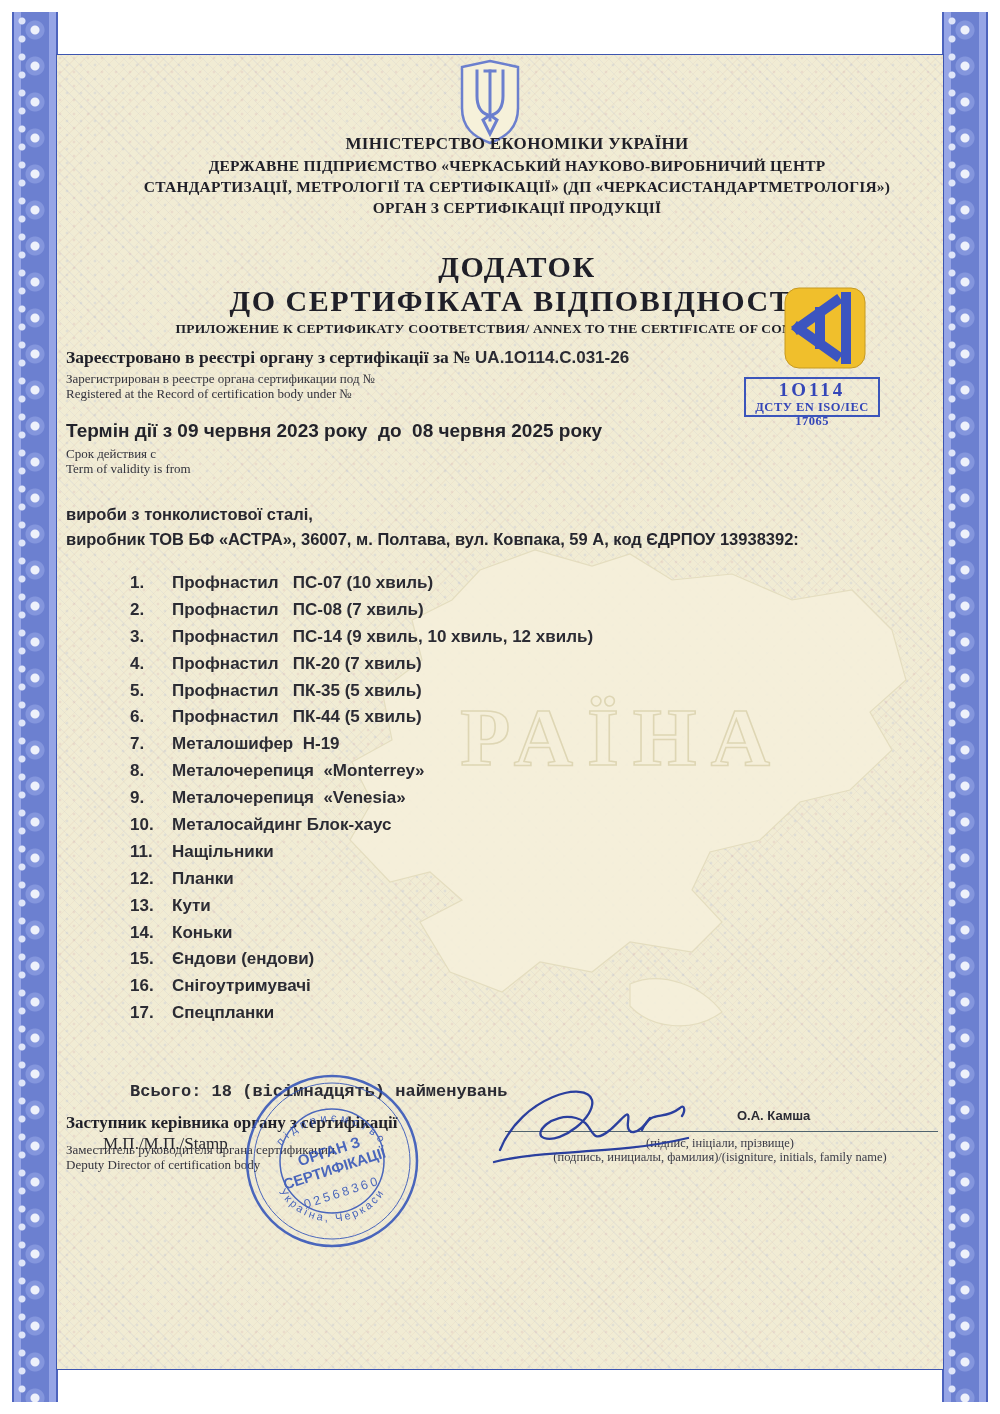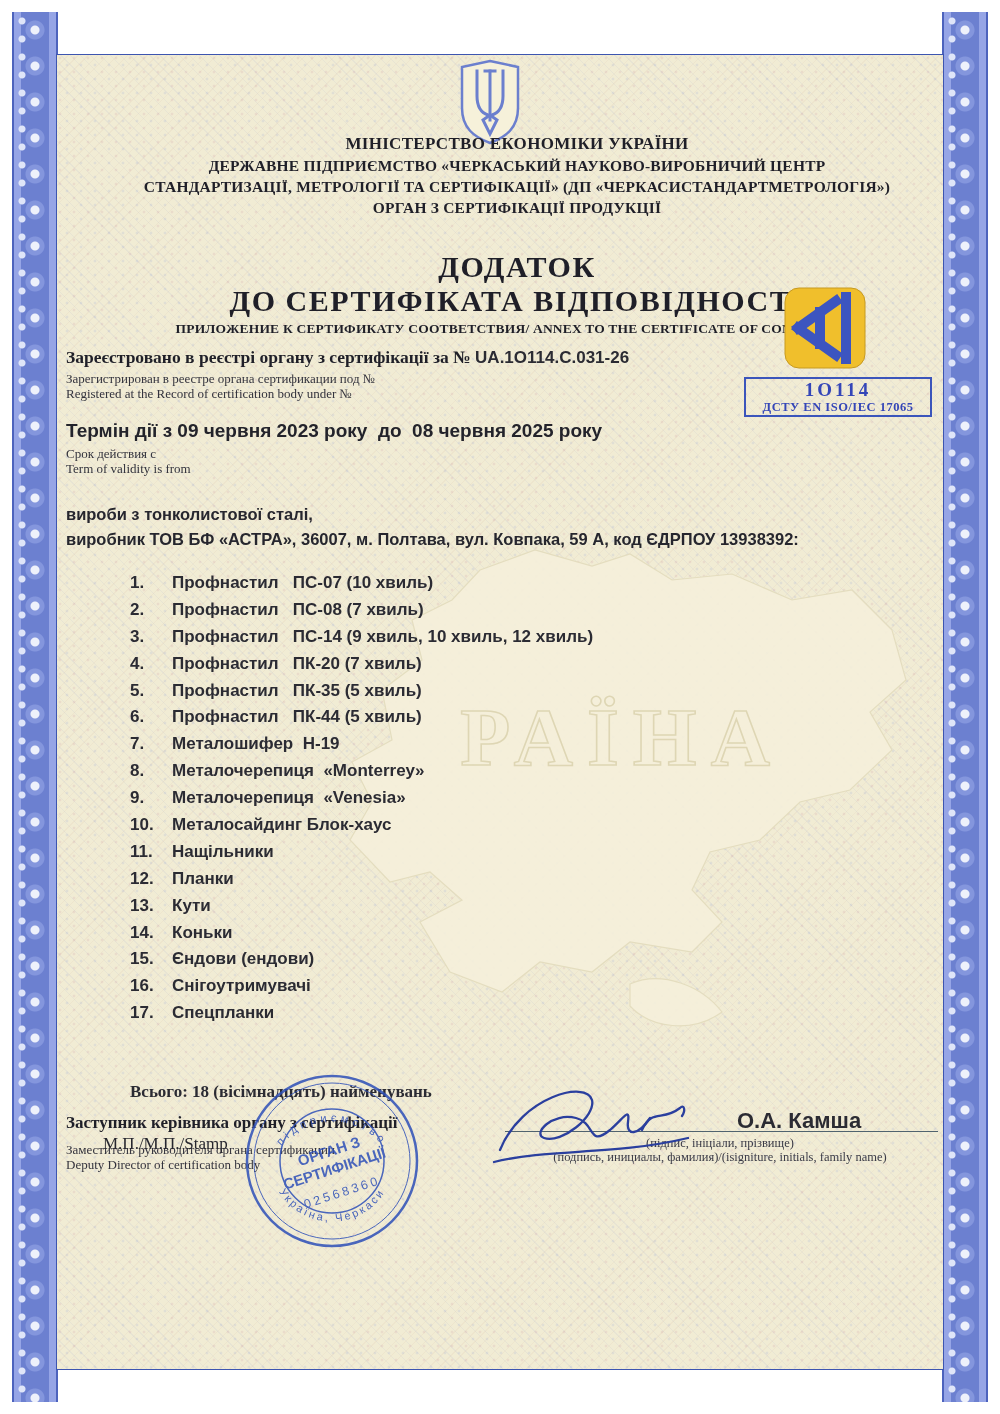--- a/index.html
+++ b/index.html
@@ -61,7 +61,7 @@
   .val-main { font-family:"Liberation Sans", sans-serif; font-weight:bold; font-size:19px; color:#23232b; }
 
   .mark-codebox {
-    position:absolute; left:744px; top:377px; width:188px; height:40px;
+    position:absolute; left:744px; top:377px; width:136px; height:40px;
     border:2px solid #3b55bb; color:#3446b8; text-align:center;
     font-family:"Liberation Serif", serif; font-weight:bold;
   }

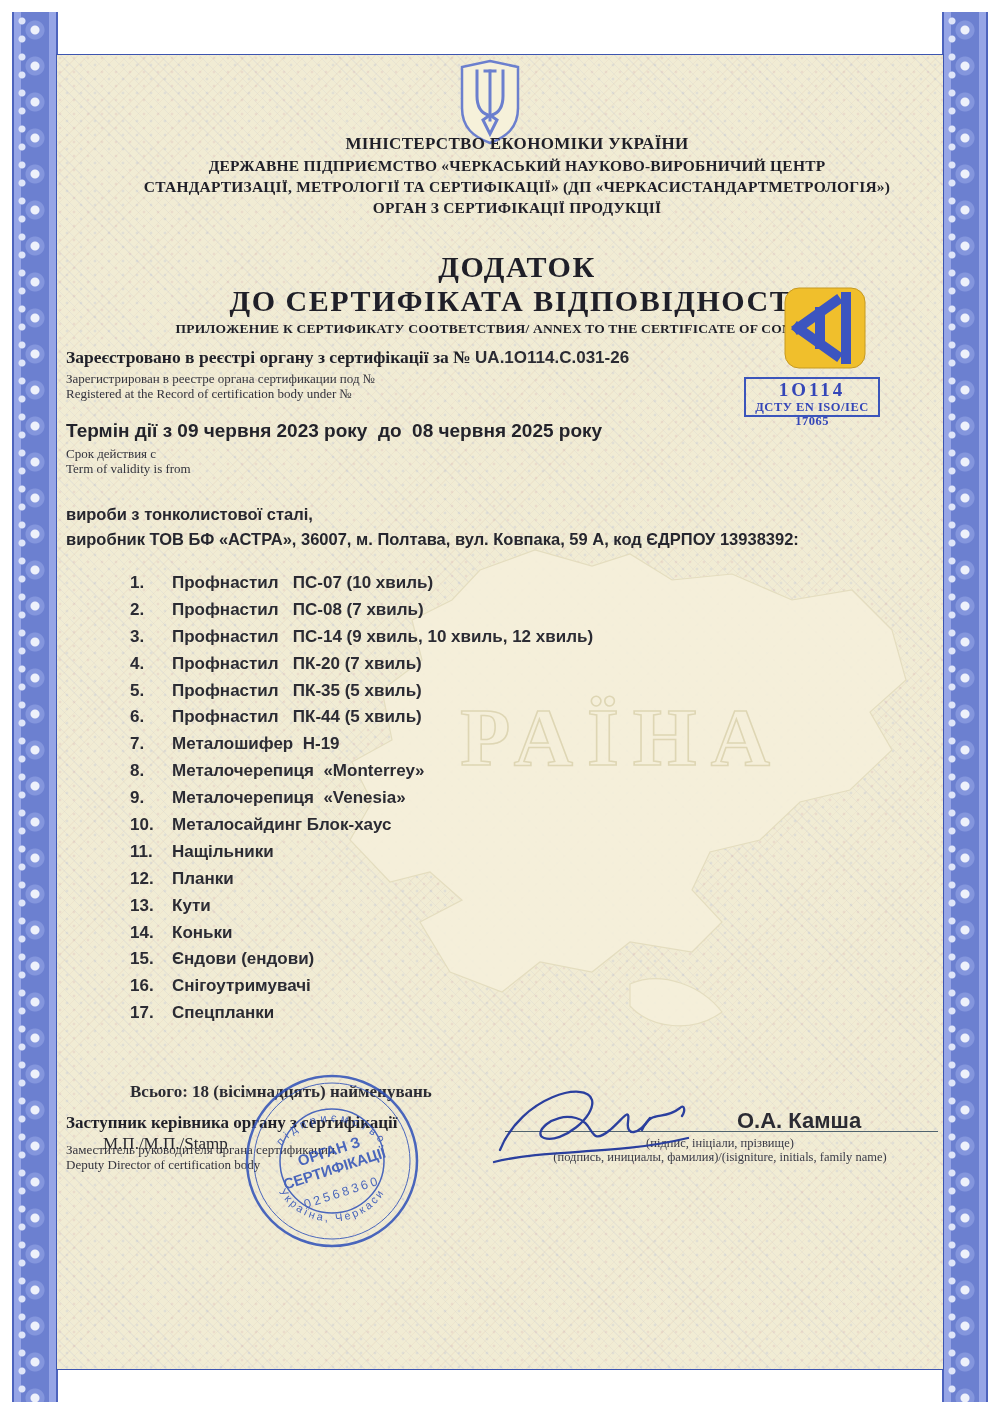--- a/index.html
+++ b/index.html
@@ -77,7 +77,7 @@
   .row .txt { white-space:pre; }
   .row.subhead { padding-left:42px; }
 
-  .total { font-family:Liberation Serif, serif; font-weight:bold; font-size:17px; color:#2b2b33; }
+  .total { font-family:Liberation Mono, monospace; font-weight:bold; font-size:17px; color:#2b2b33; }
 
   .sig-title { font-size:17px; }
   .sig-line { position:absolute; left:505px; top:1131px; width:433px; border-top:1.5px solid #50636f; z-index:2; }

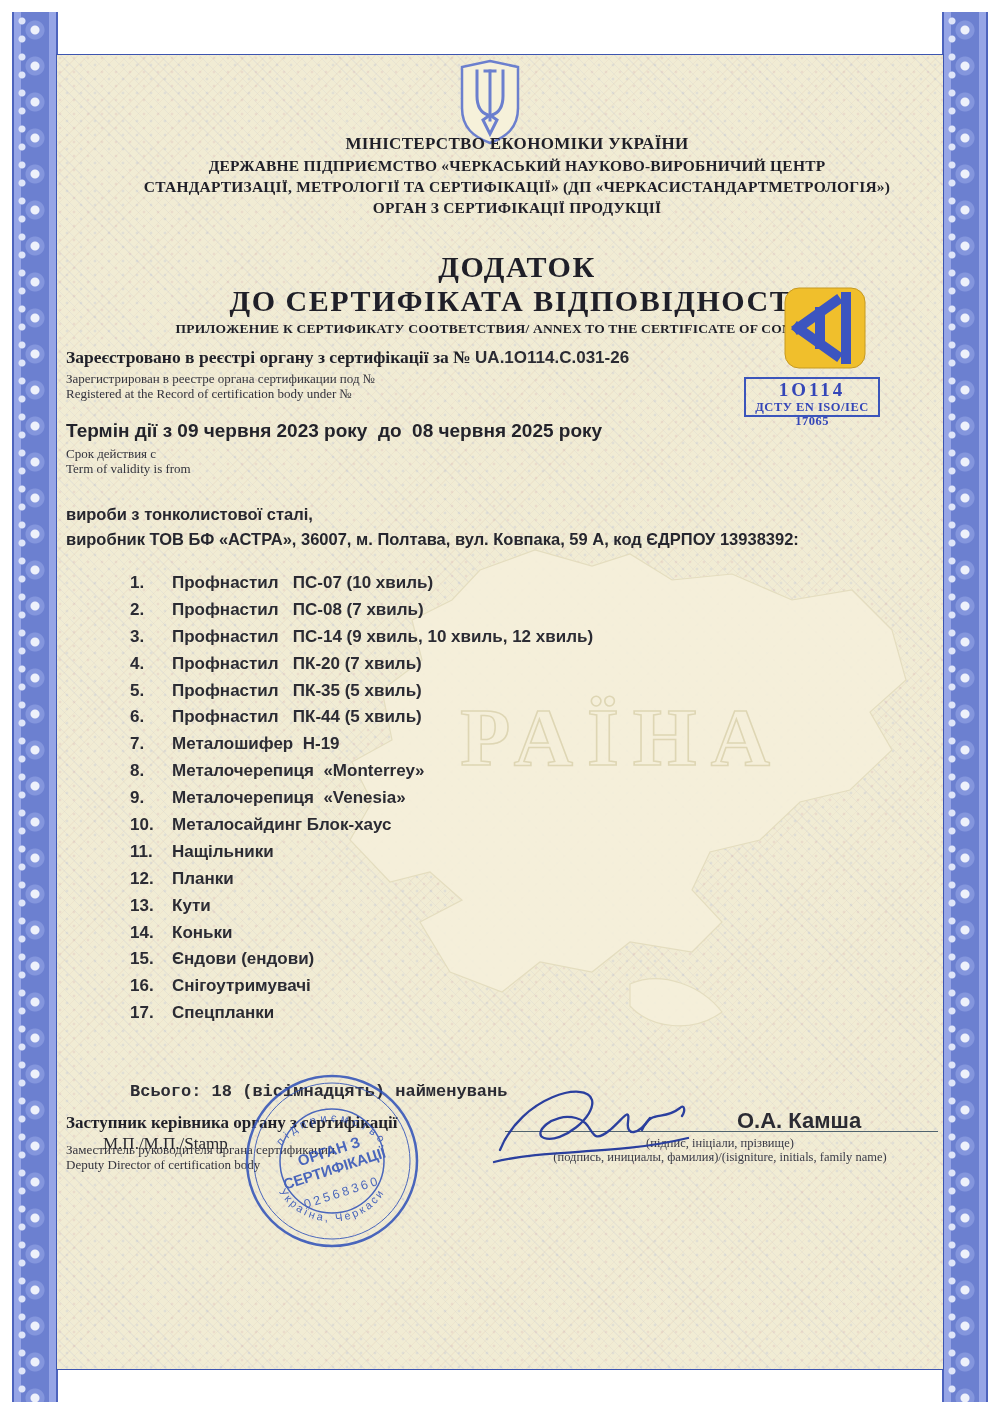--- a/index.html
+++ b/index.html
@@ -81,7 +81,7 @@
 
   .sig-title { font-size:17px; }
   .sig-line { position:absolute; left:505px; top:1131px; width:433px; border-top:1.5px solid #50636f; z-index:2; }
-  .sig-name { font-family:"Liberation Sans", sans-serif; font-weight:bold; font-size:22px; color:#2b2b33; }
+  .sig-name { font-family:"Liberation Sans", sans-serif; font-weight:bold; font-size:13px; color:#2b2b33; }
   .captions { position:absolute; left:500px; top:1136px; width:440px; text-align:center; z-index:2; }
   .captions div { font-size:12.5px; color:#3a3a46; line-height:14px; }
 

